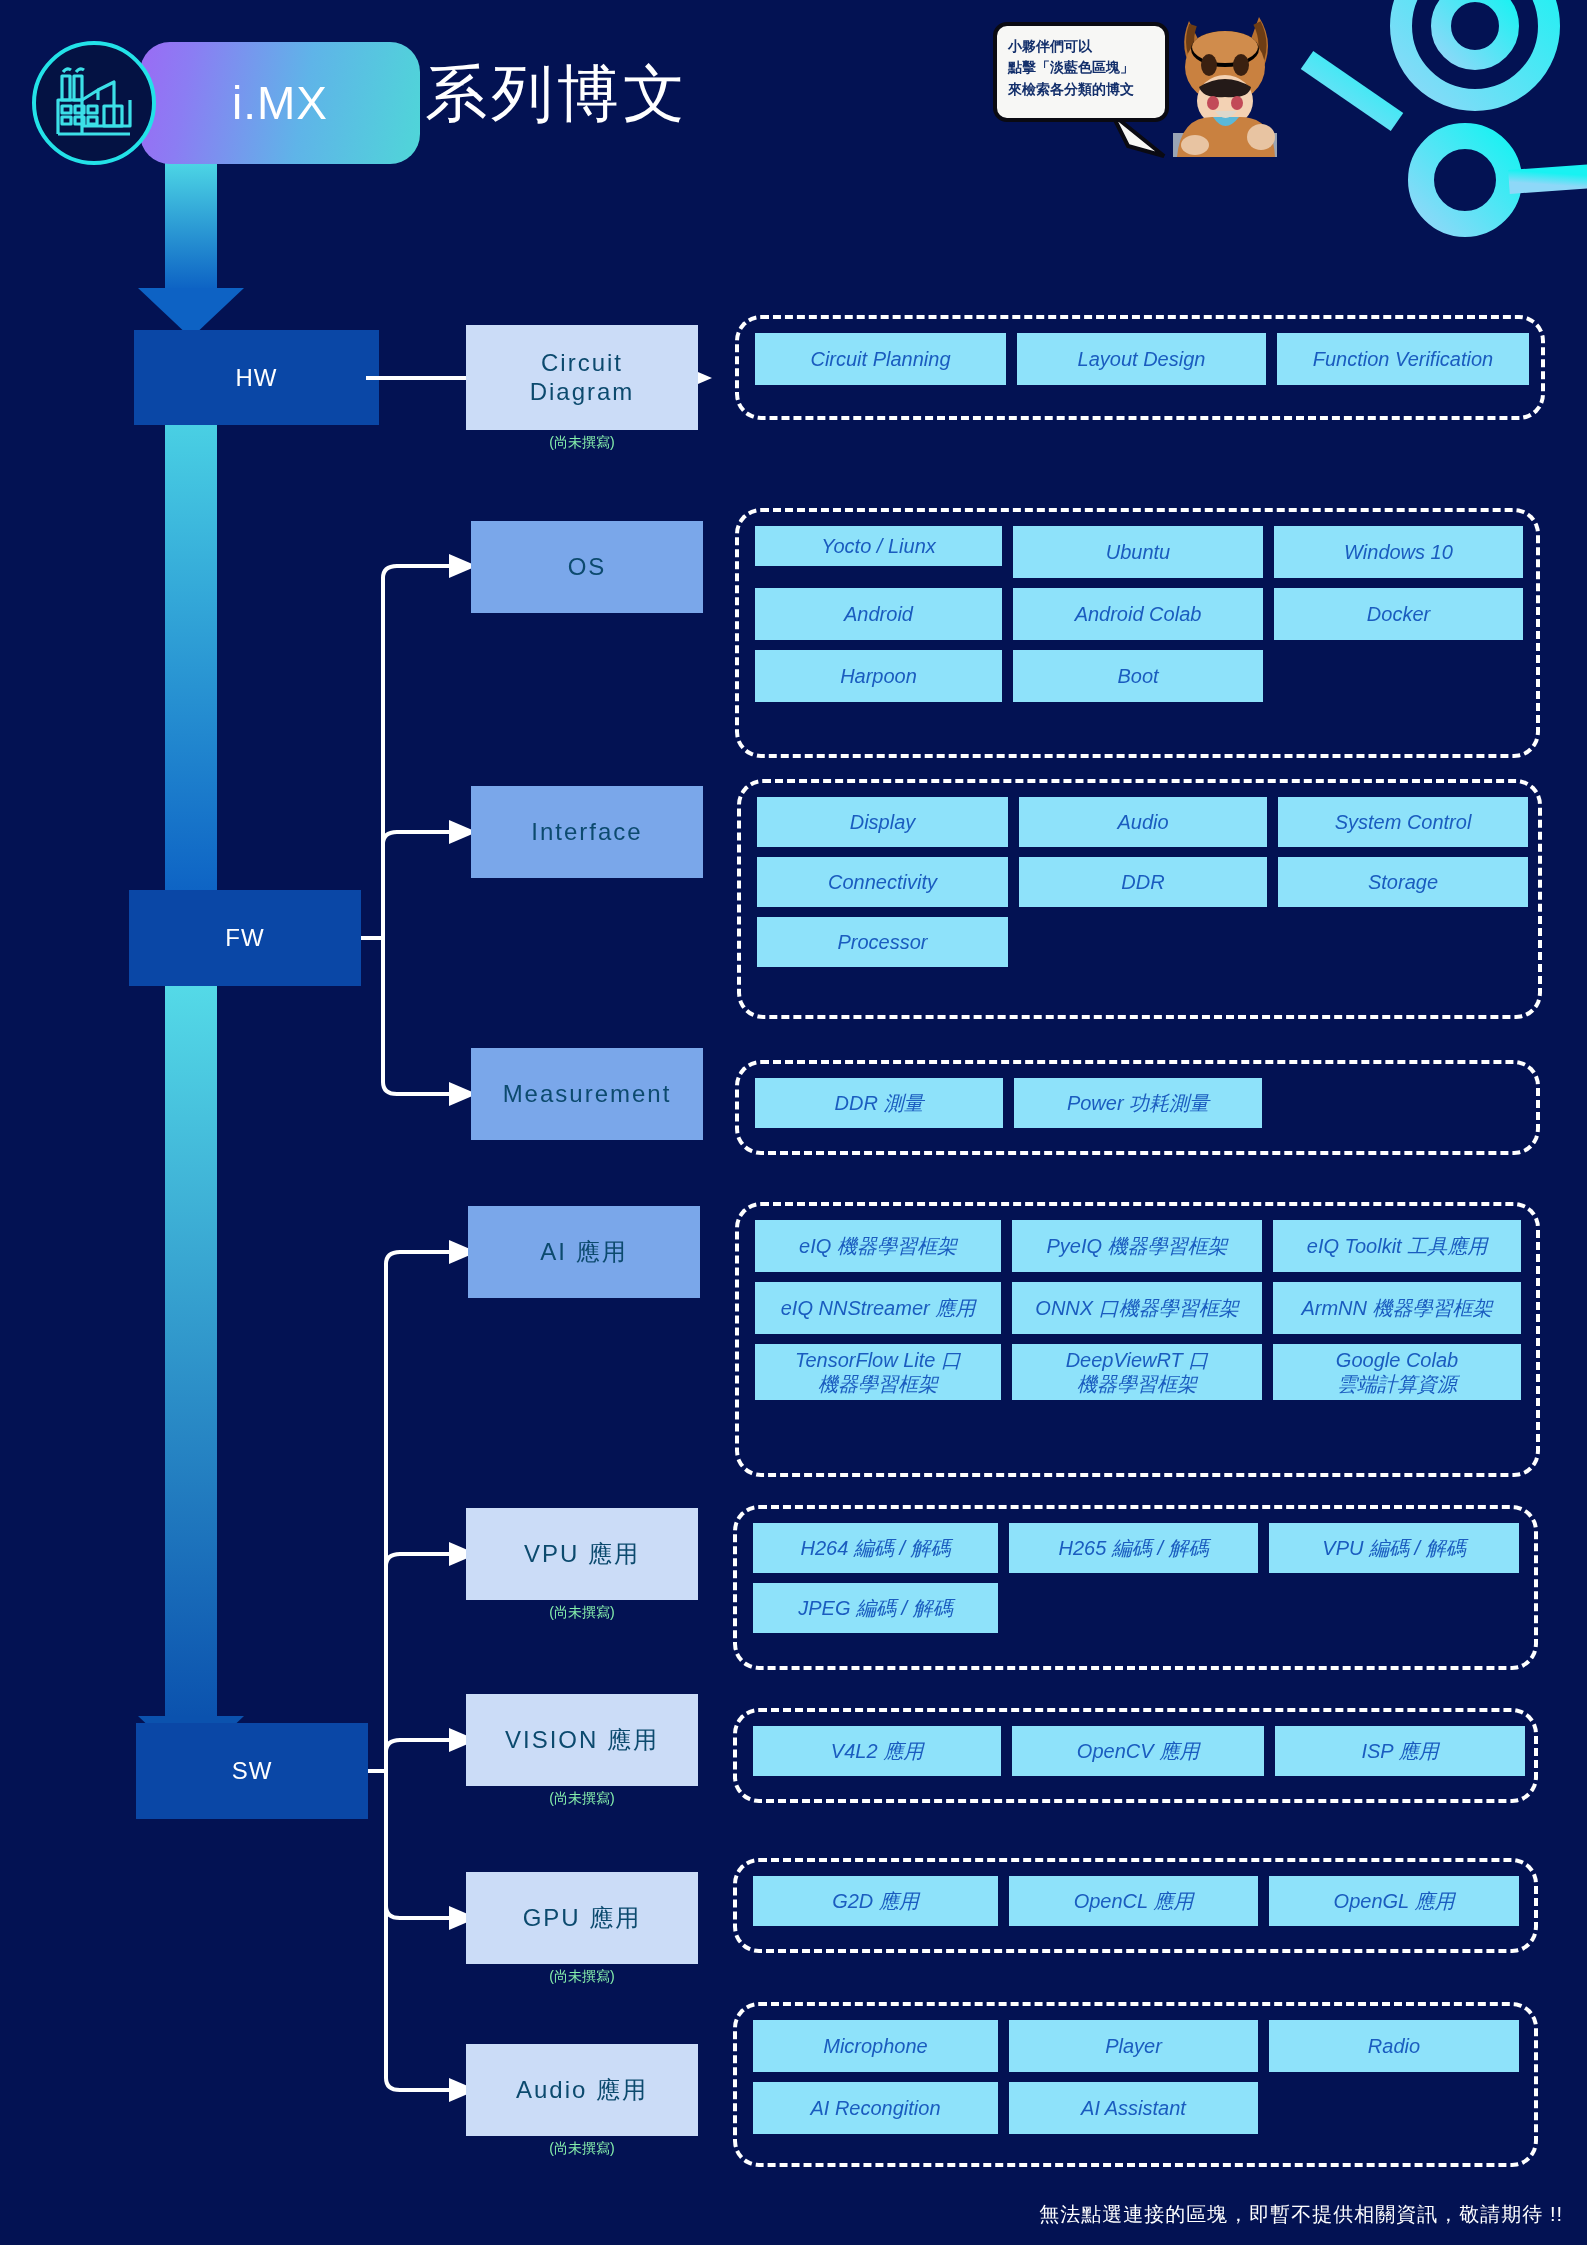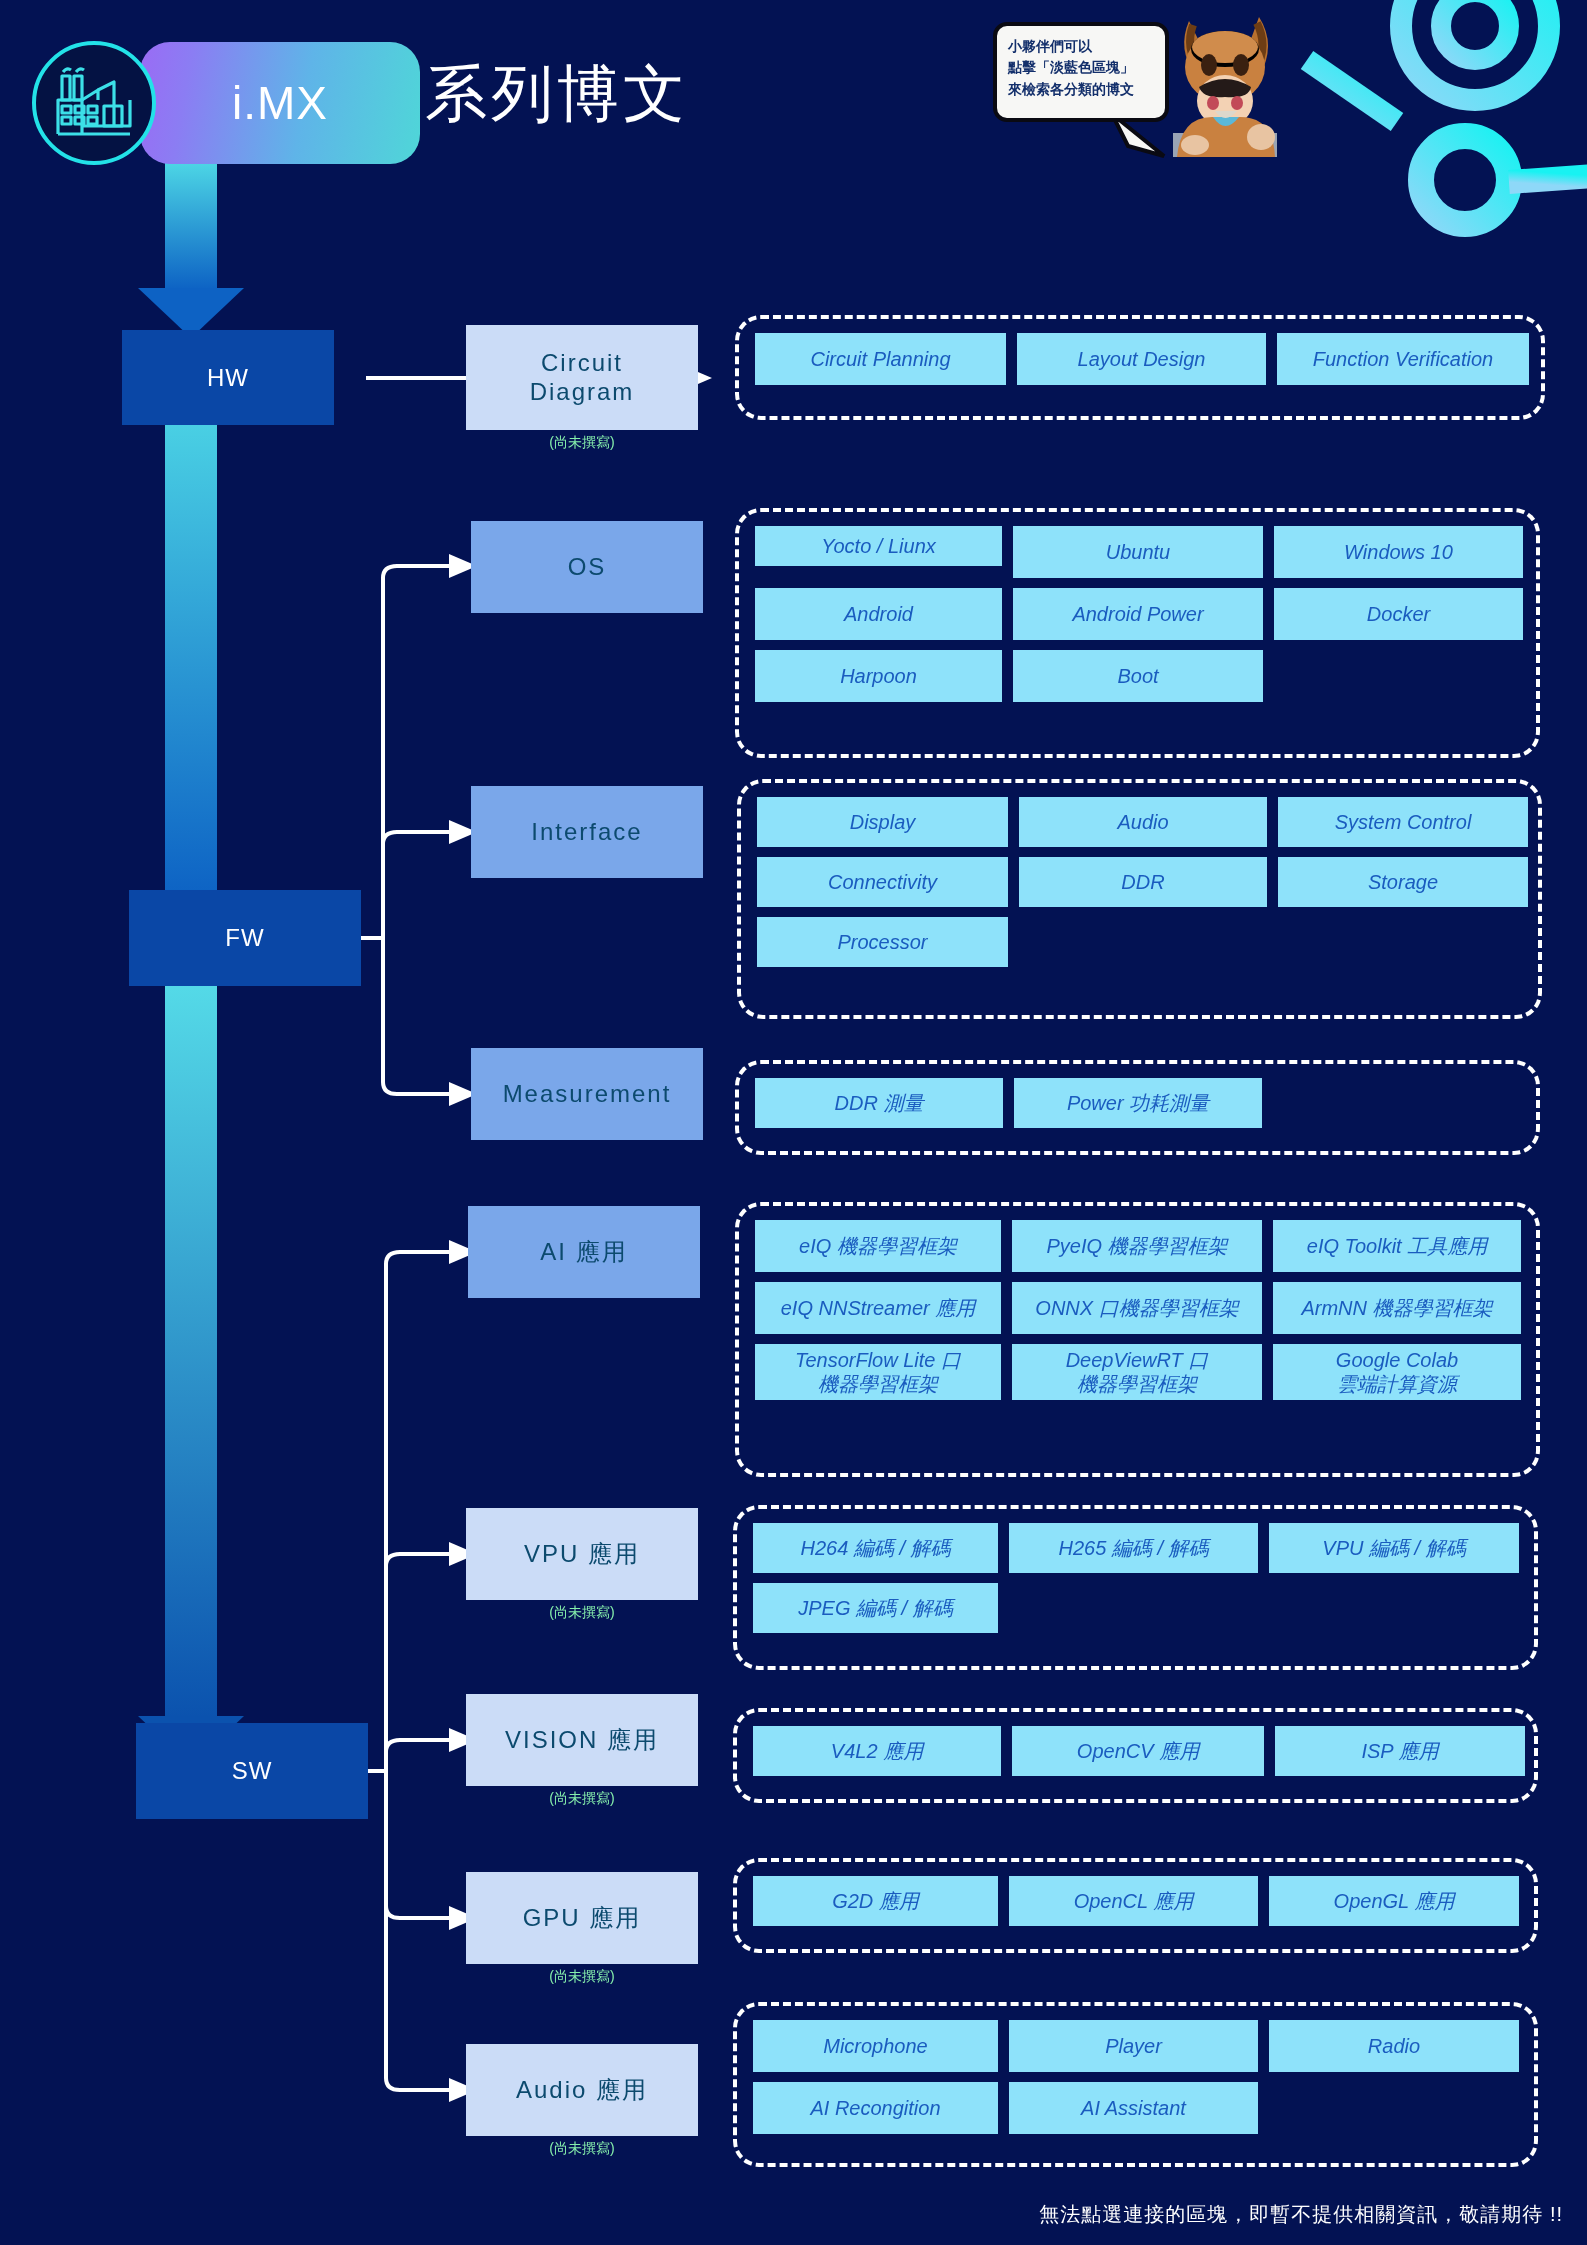--- a/index.html
+++ b/index.html
@@ -205,7 +205,7 @@
   <path d="M2 738 L108 738 L55 788 Z" fill="#0b52ae"></path>
 </svg>
 
-<div class="stage-box" style="left:122px; top:330px; width:212px; height:95px;">
+<div class="stage-box" style="left:134px; top:330px; width:245px; height:95px;">
   <span>HW</span>
 </div>
 

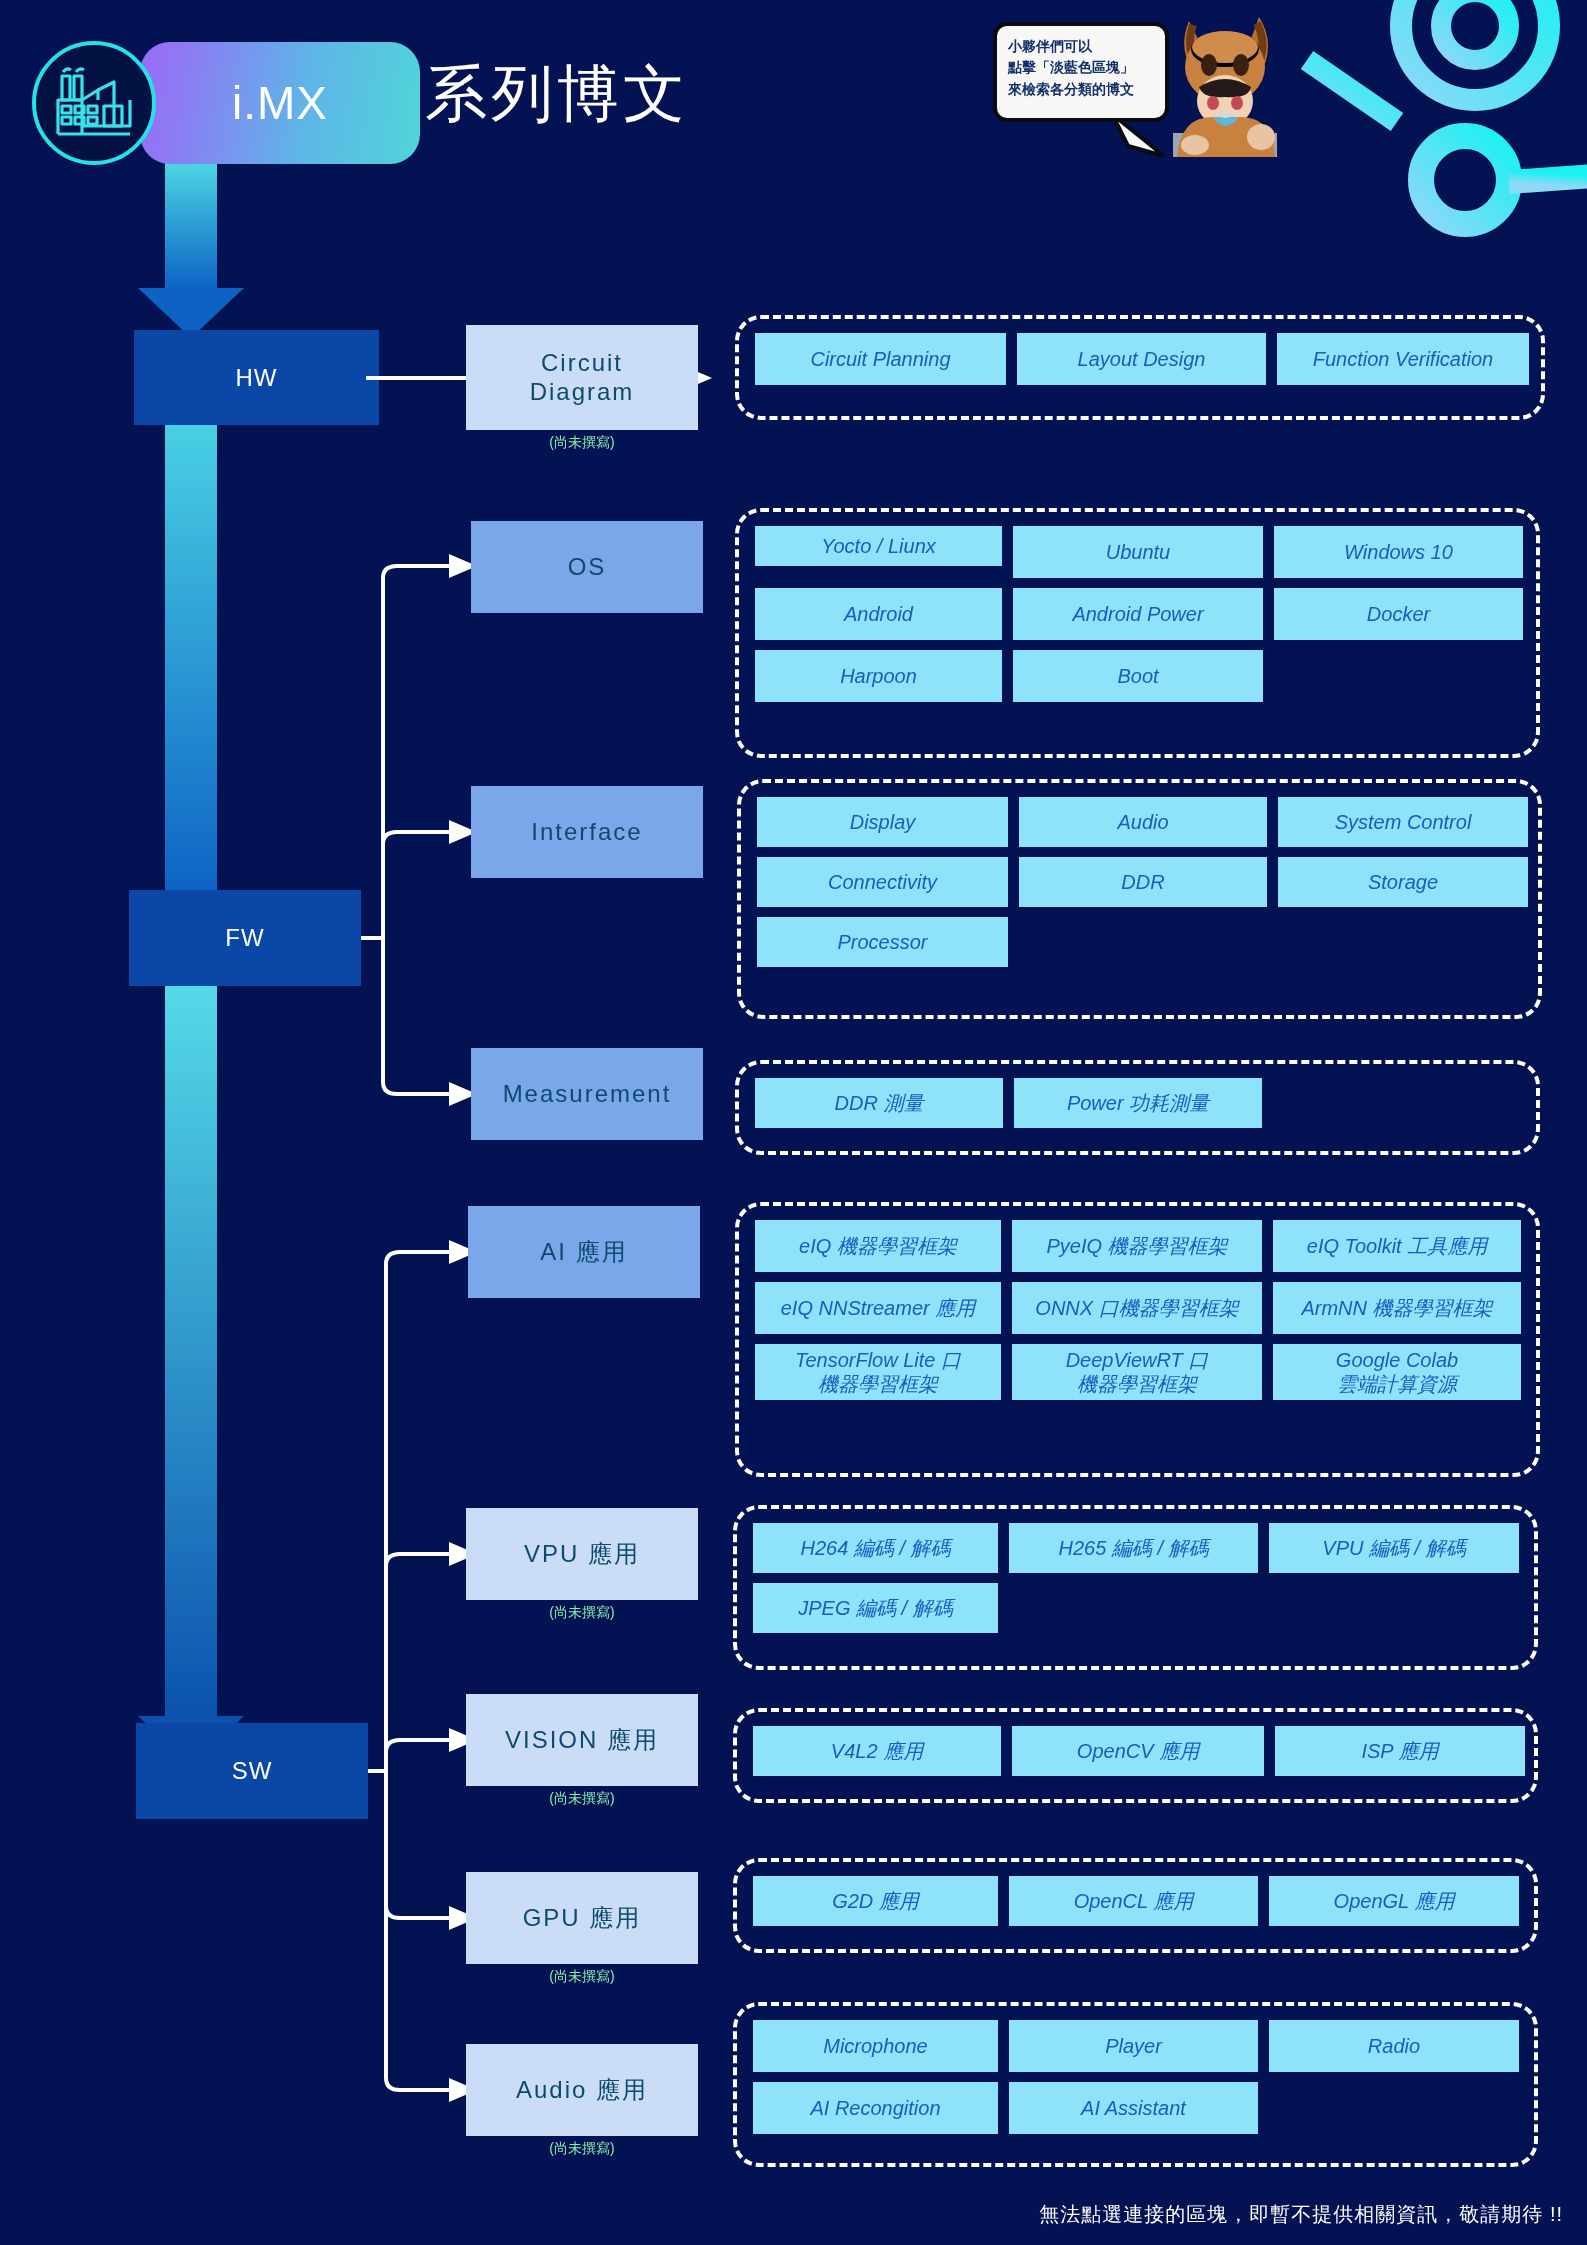--- a/index.html
+++ b/index.html
@@ -305,7 +305,7 @@
   </div>
   <div class="grow">
     <div class="chip" style="width:247px;height:52px;">Android</div>
-    <div class="chip" style="width:250px;height:52px;">Android Power</div>
+    <div class="chip" style="width:250px;height:52px;">Android Colab</div>
     <div class="chip" style="width:249px;height:52px;">Docker</div>
   </div>
   <div class="grow">

